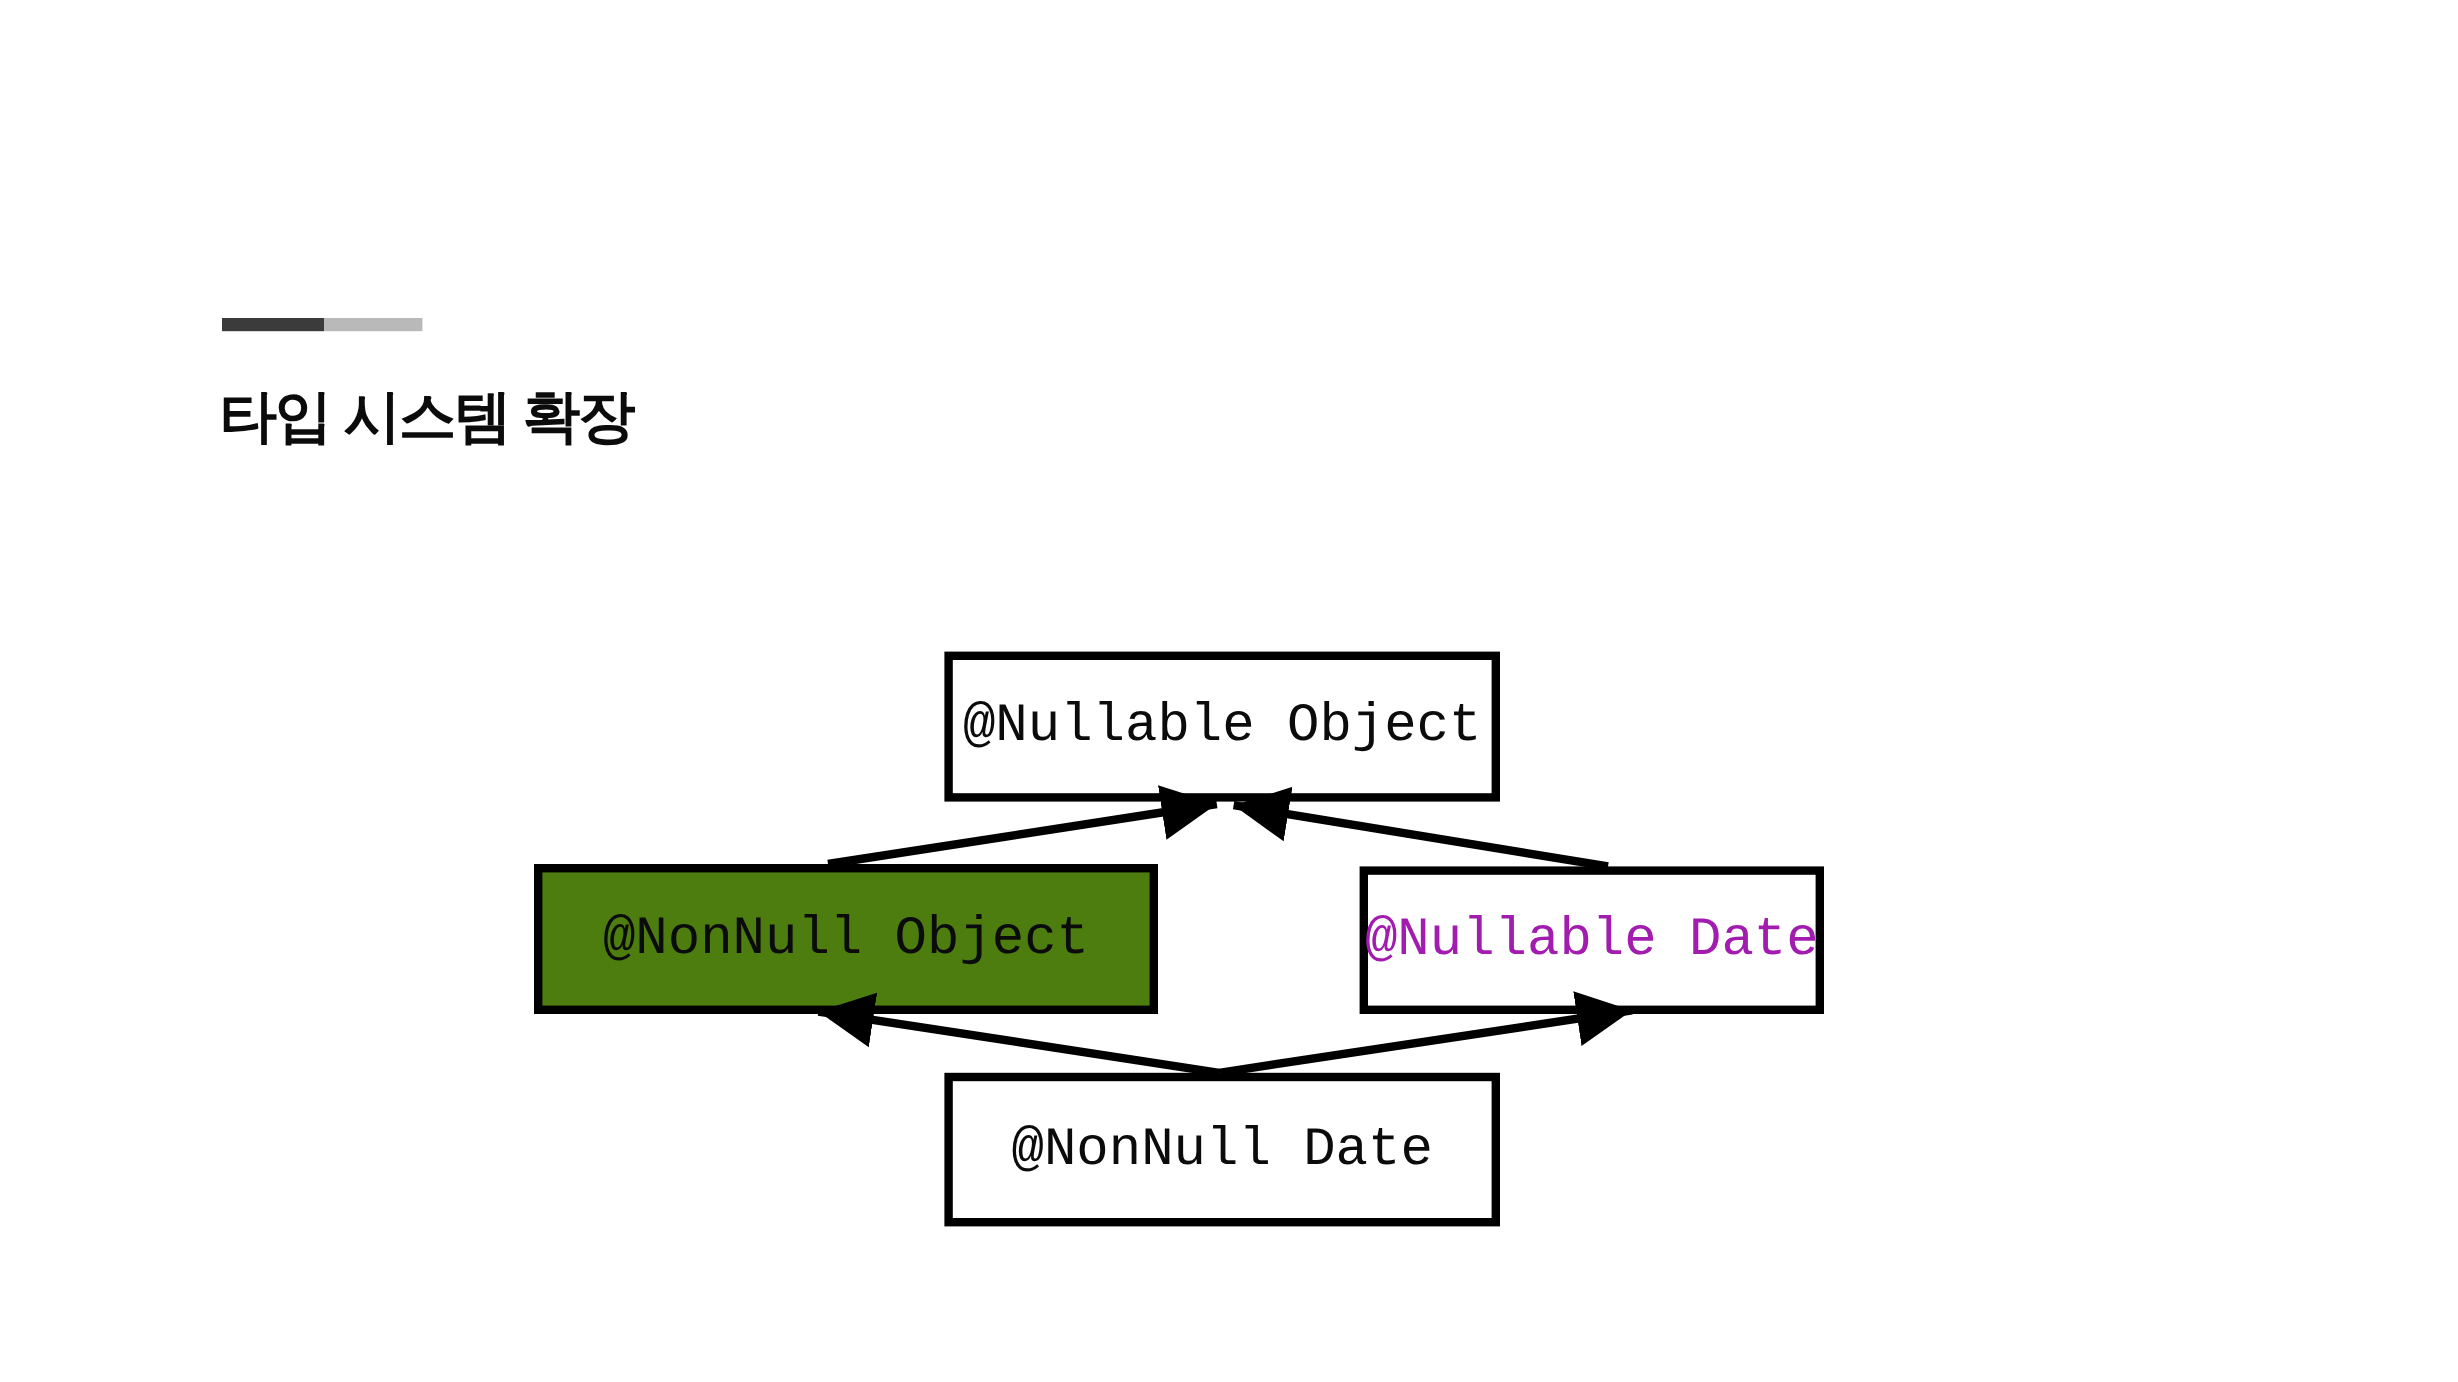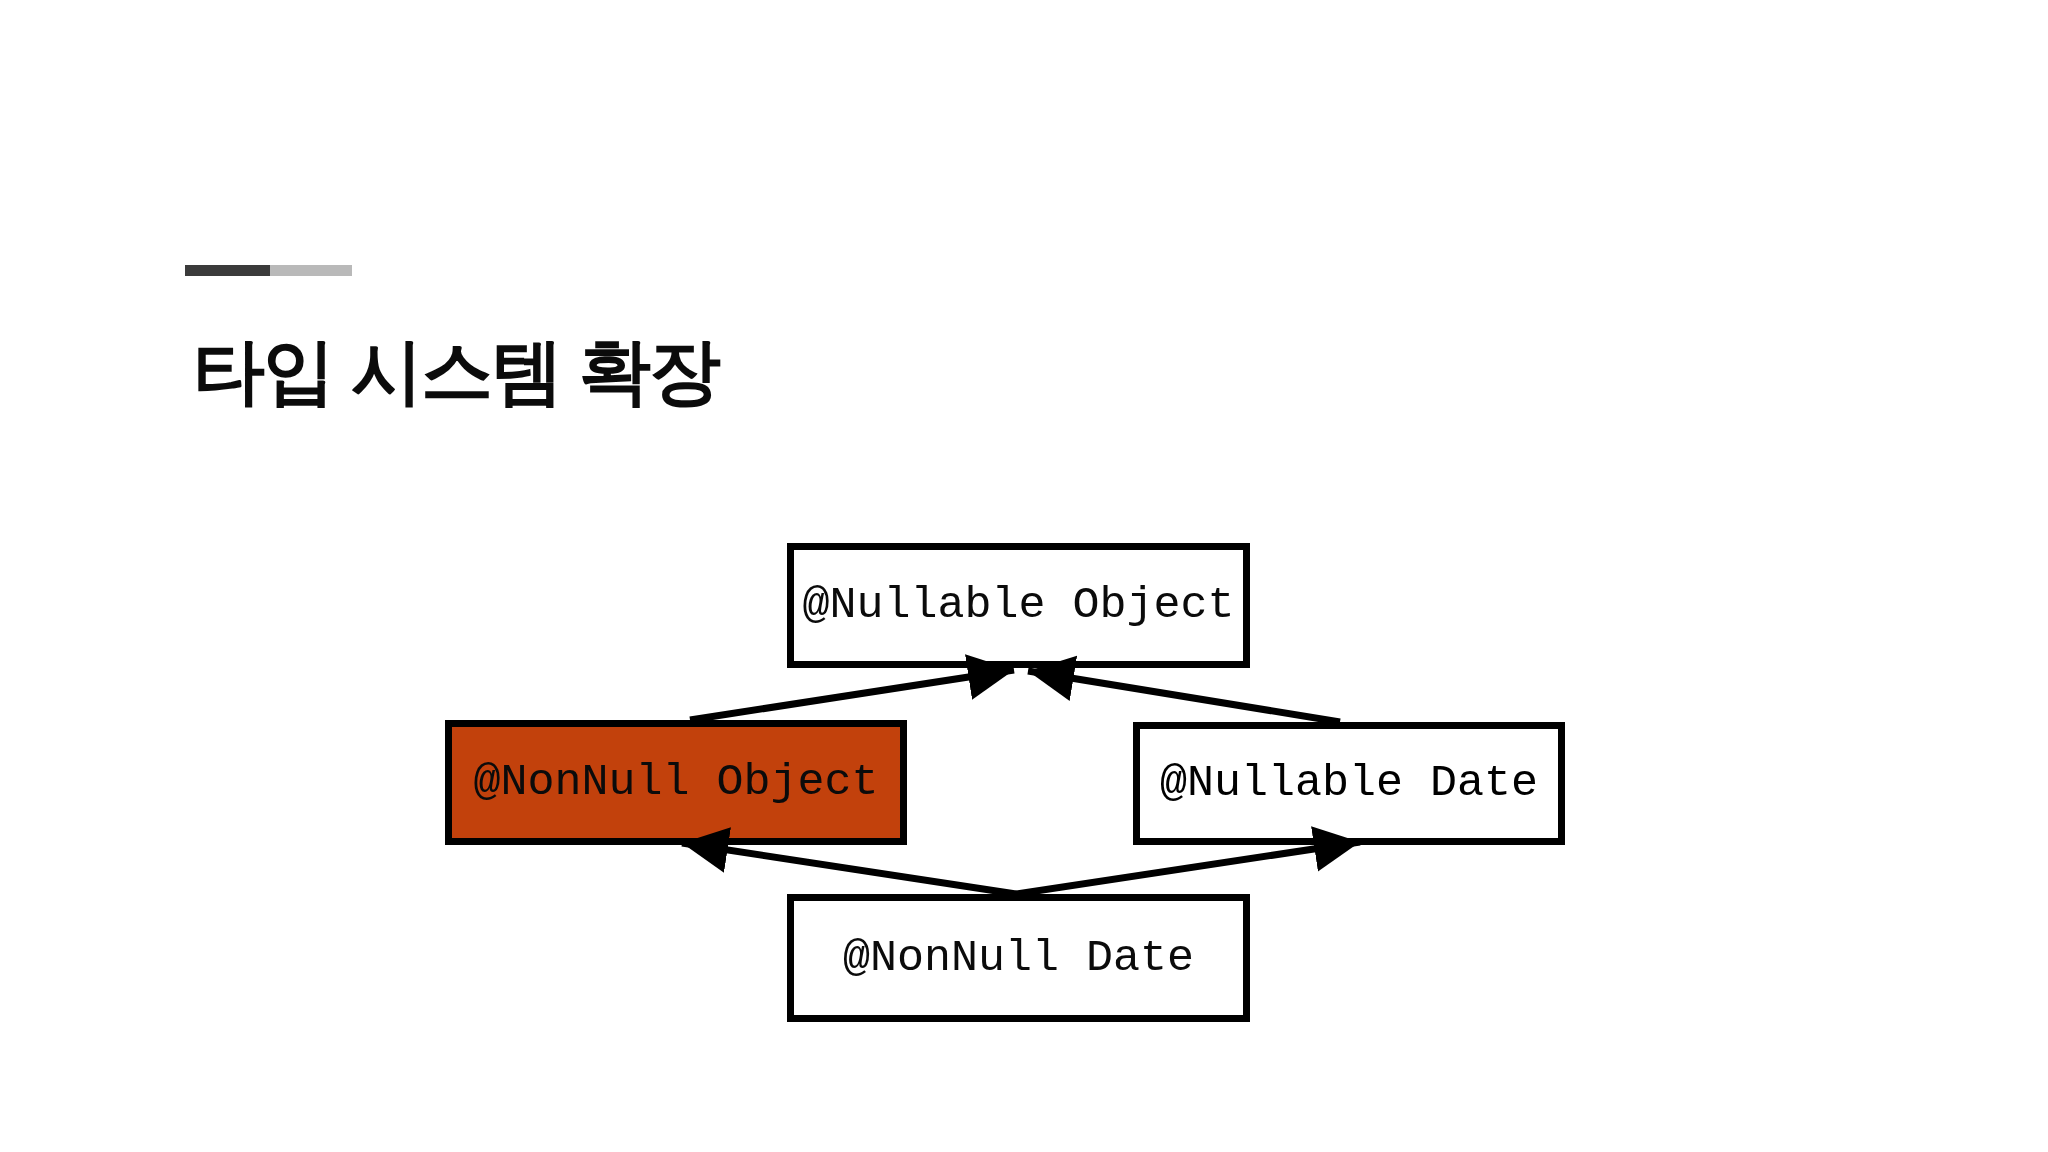--- a/index.html
+++ b/index.html
@@ -29,8 +29,8 @@
     position: absolute;
     left: 181px;
     top: 318px;
-    margin: 12px;
-    font-size: 72px;
+    margin: 2px;
+    font-size: 48px;
     line-height: 1.15;
     font-weight: 900;
     letter-spacing: -2px;

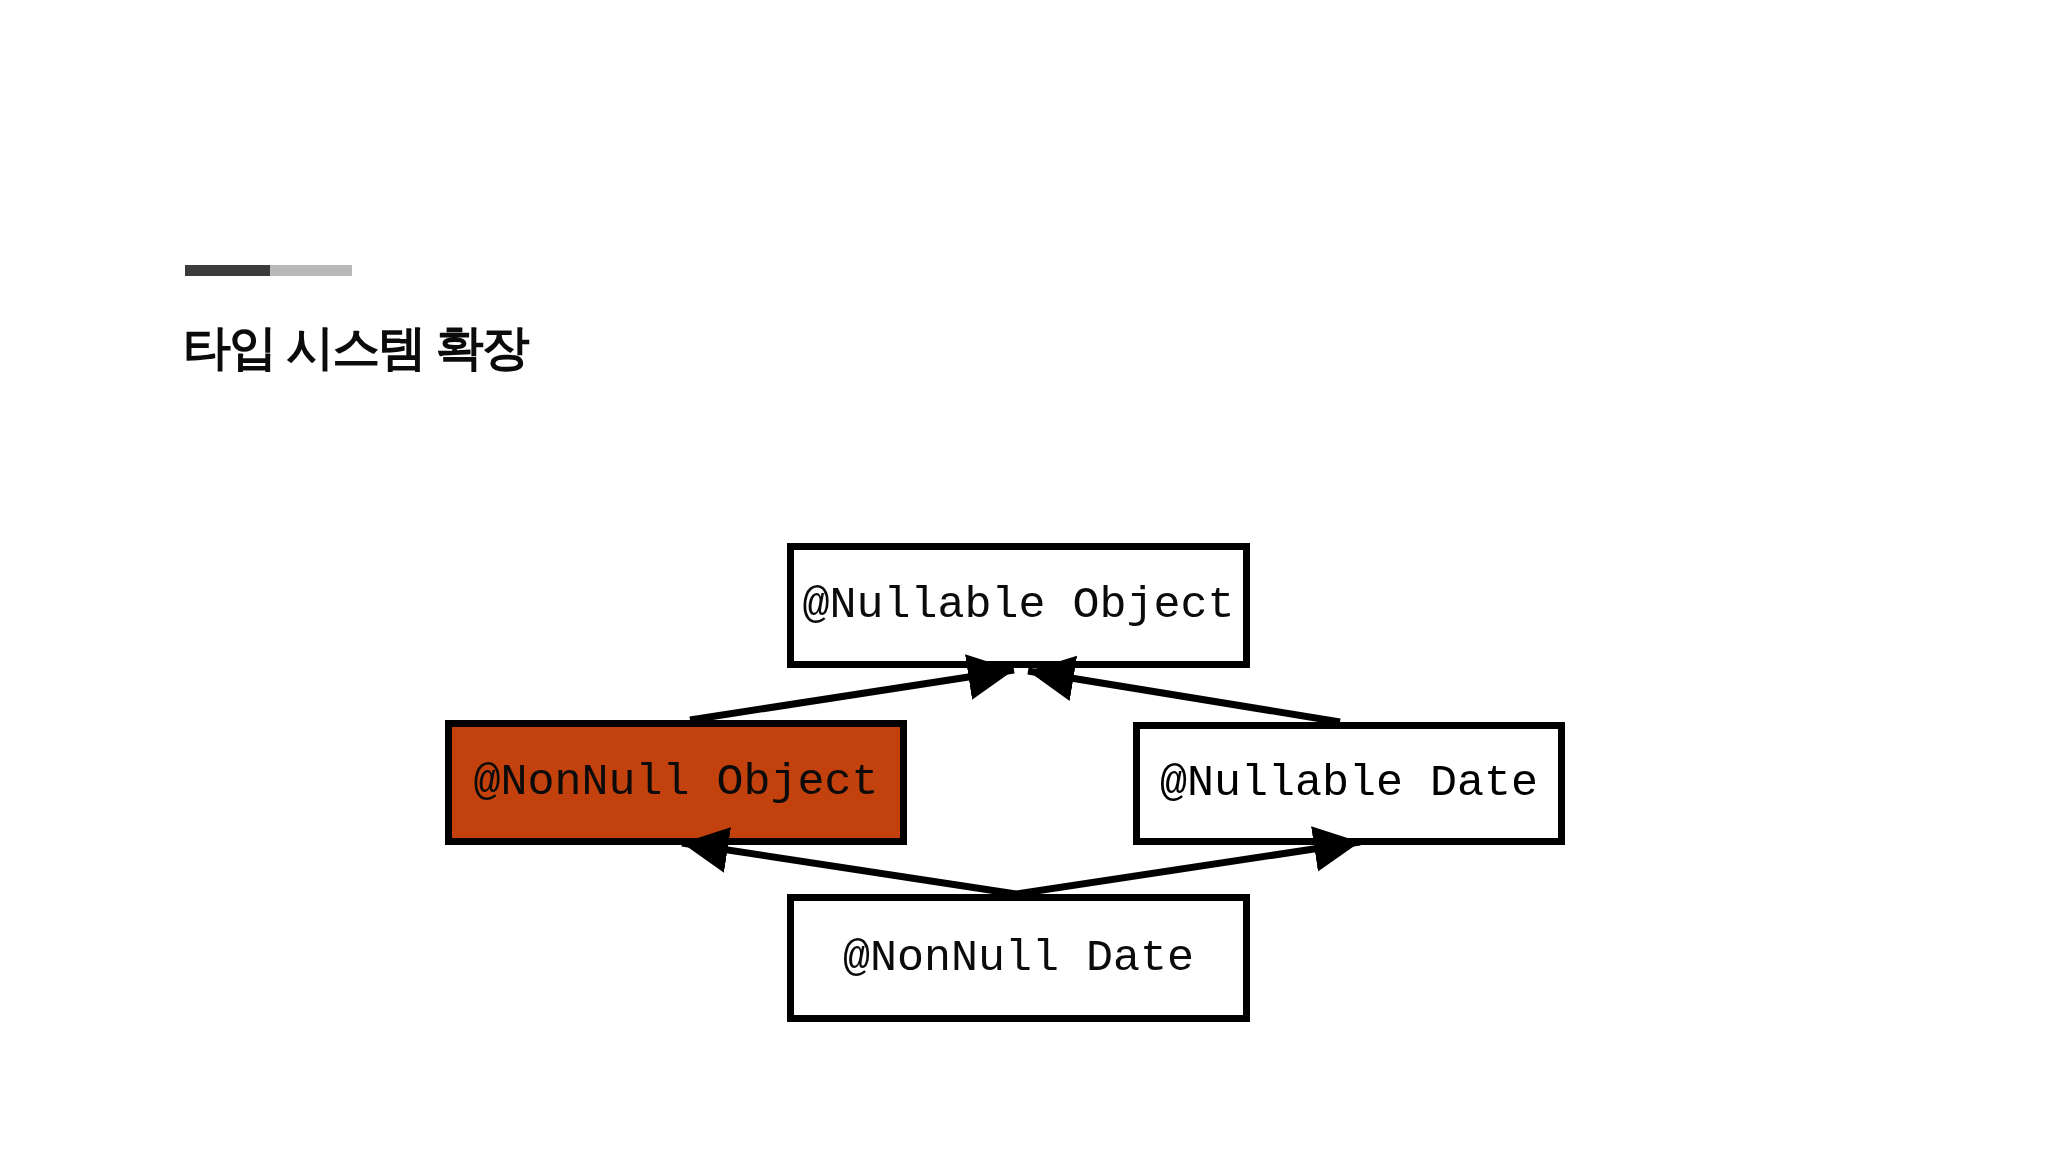--- a/index.html
+++ b/index.html
@@ -91,7 +91,7 @@
     <div class="node" style="left: 787px; top: 543px; width: 463px; height: 125px; border-color: rgb(0, 0, 0); background: rgb(255, 255, 255); color: rgb(11, 11, 11);">
       <span>@Nullable Object</span>
     </div>
-    <div class="node" style="left: 445px; top: 720px; width: 462px; height: 125px; border-color: rgb(0, 0, 0); background: #c2410c; color: rgb(11, 11, 11);">
+    <div class="node" style="left: 445px; top: 720px; width: 520px; height: 125px; border-color: rgb(0, 0, 0); background: #4d7c0f; color: rgb(11, 11, 11);">
       <span>@NonNull Object</span>
     </div>
     <div class="node" style="left: 1133px; top: 722px; width: 432px; height: 123px; border-color: rgb(0, 0, 0); background: rgb(255, 255, 255); color: #000000; font-family: Liberation Mono, monospace;">

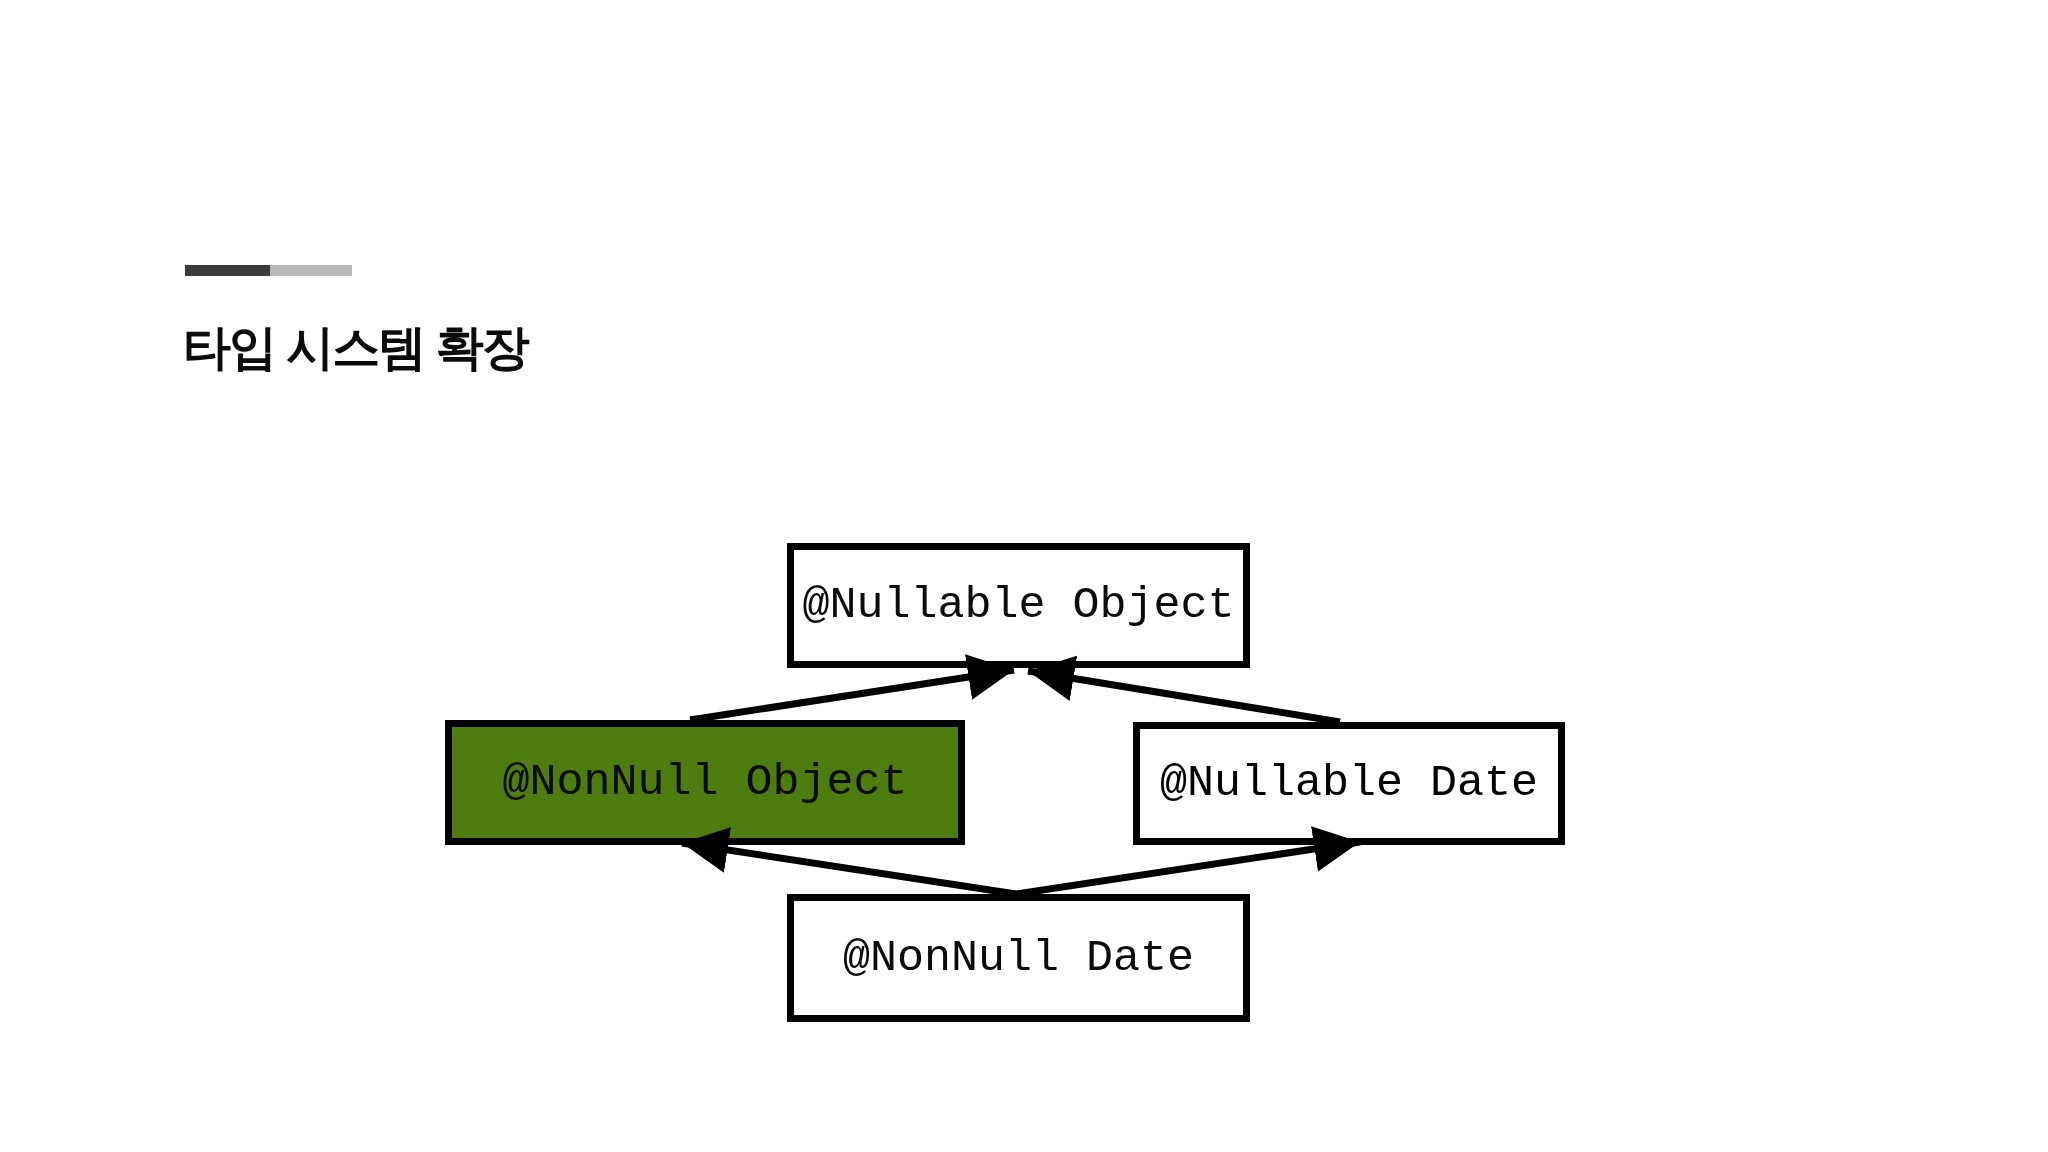--- a/index.html
+++ b/index.html
@@ -94,7 +94,7 @@
     <div class="node" style="left: 445px; top: 720px; width: 520px; height: 125px; border-color: rgb(0, 0, 0); background: #4d7c0f; color: rgb(11, 11, 11);">
       <span>@NonNull Object</span>
     </div>
-    <div class="node" style="left: 1133px; top: 722px; width: 432px; height: 123px; border-color: rgb(0, 0, 0); background: rgb(255, 255, 255); color: #000000; font-family: Liberation Mono, monospace;">
+    <div class="node" style="left: 1133px; top: 722px; width: 387px; height: 123px; border-color: rgb(0, 0, 0); background: rgb(255, 255, 255); color: #a21caf; font-family: Liberation Mono, monospace;">
       <span>@Nullable Date</span>
     </div>
     <div class="node" style="left: 787px; top: 894px; width: 463px; height: 128px; border-color: rgb(0, 0, 0); background: rgb(255, 255, 255); color: rgb(11, 11, 11);">

